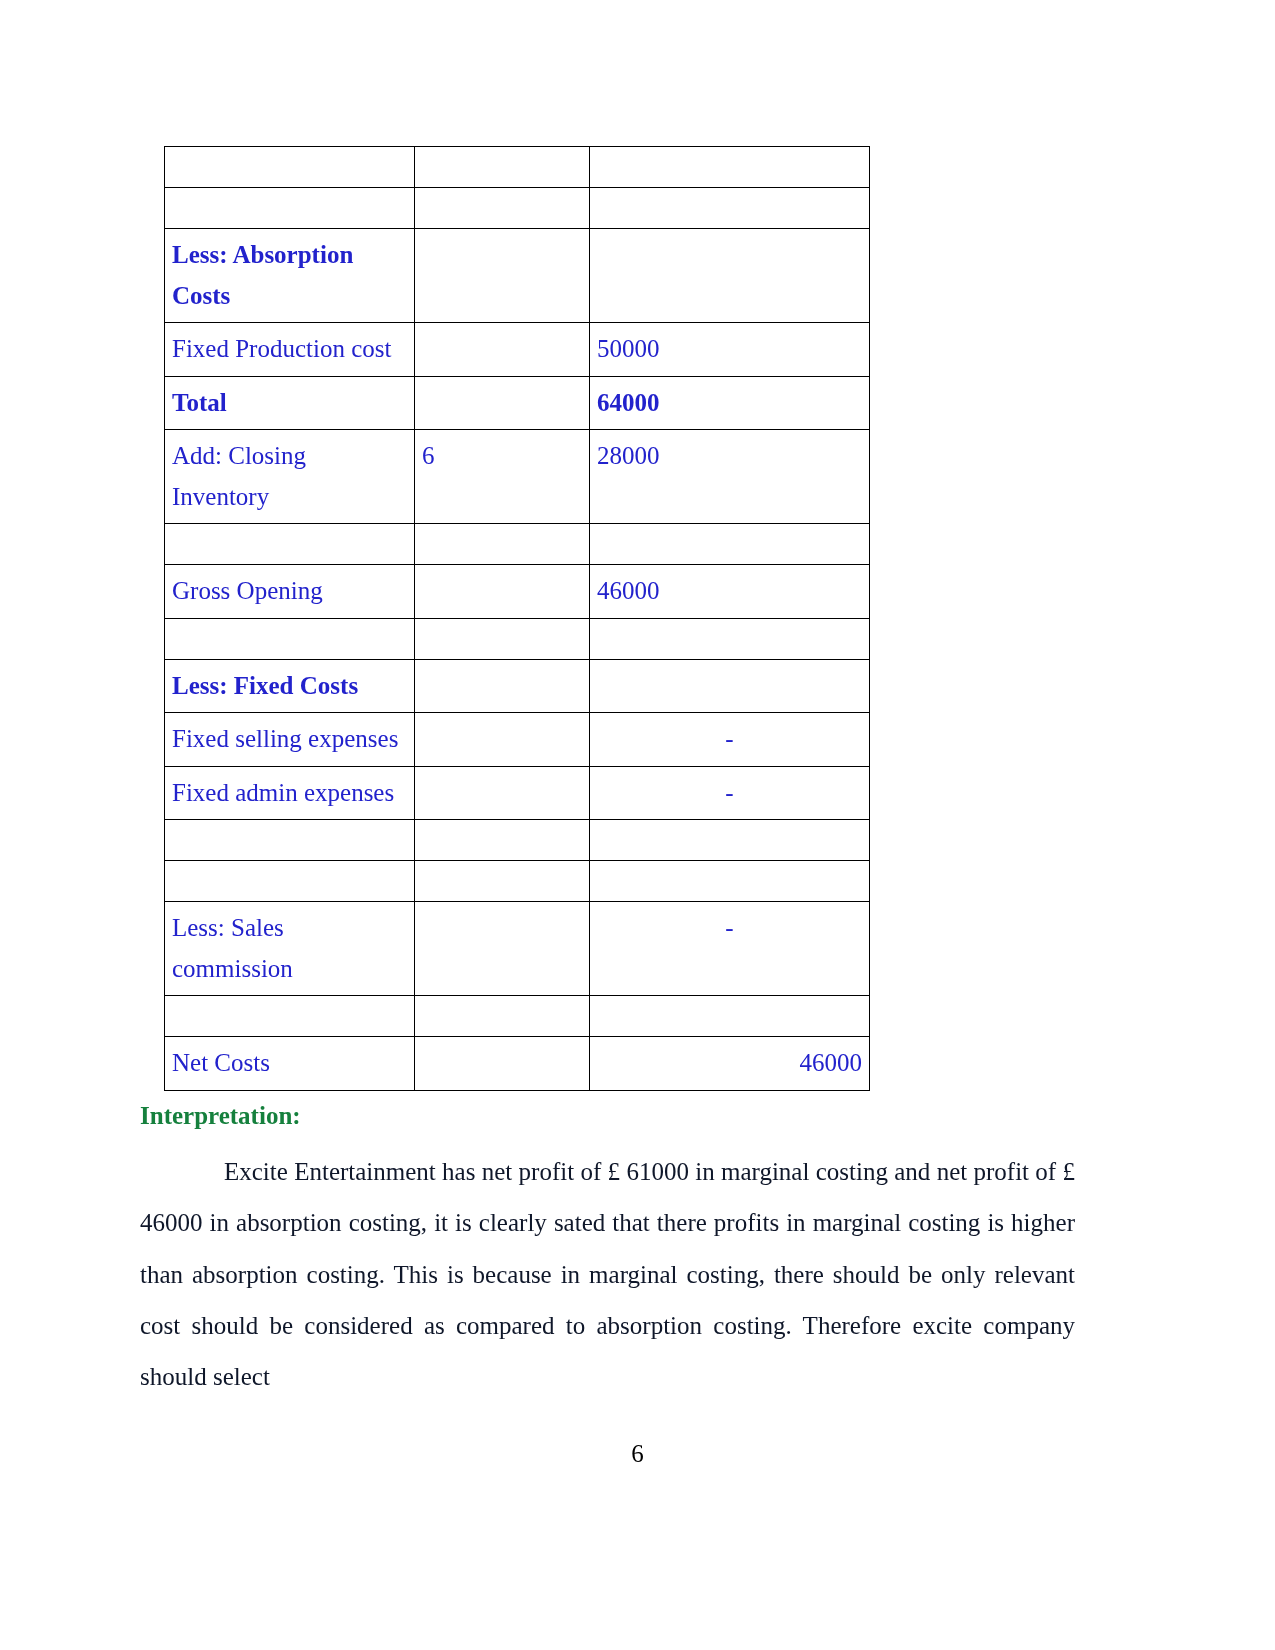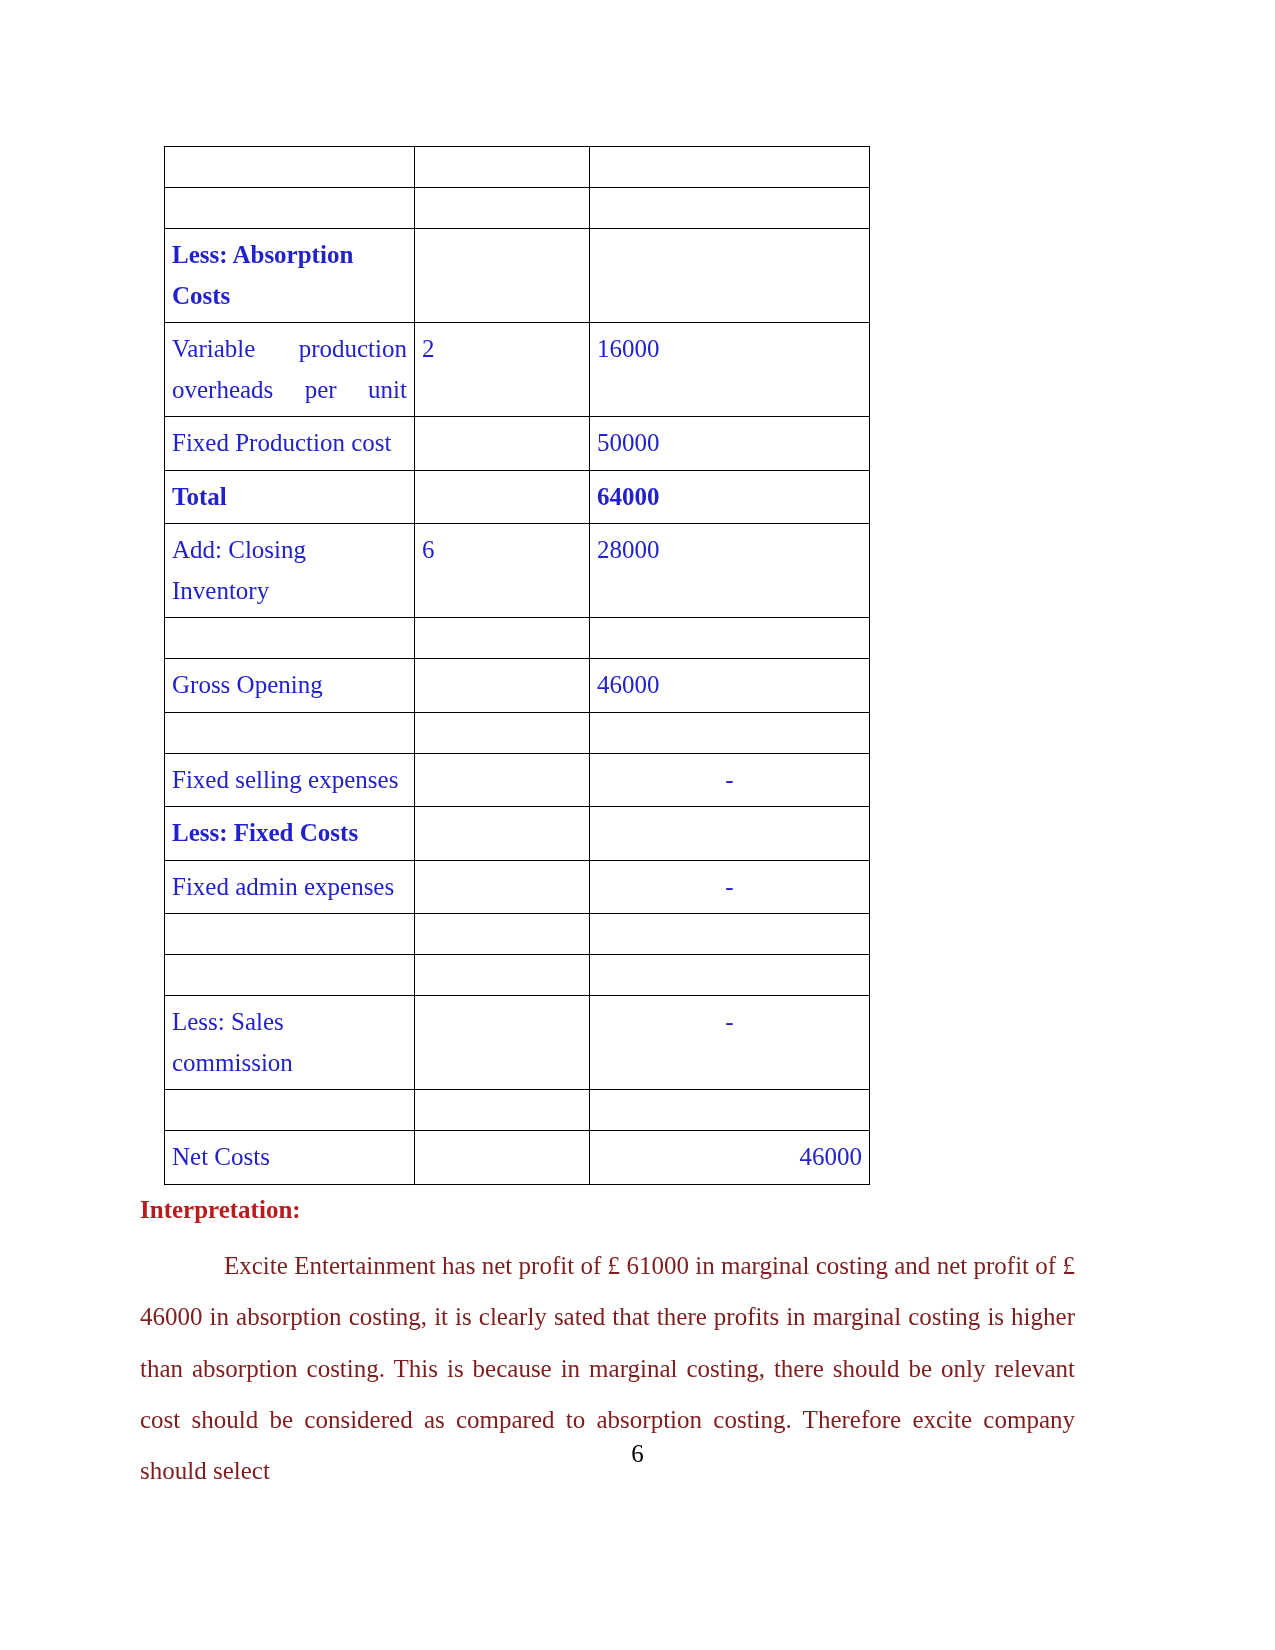--- a/index.html
+++ b/index.html
@@ -121,11 +121,6 @@
             <td></td>
           </tr>
           <tr>
-            <td class="justify">Variable production overheads per unit</td>
-            <td>2</td>
-            <td>16000</td>
-          </tr>
-          <tr>
             <td>Fixed Production cost</td>
             <td></td>
             <td>50000</td>

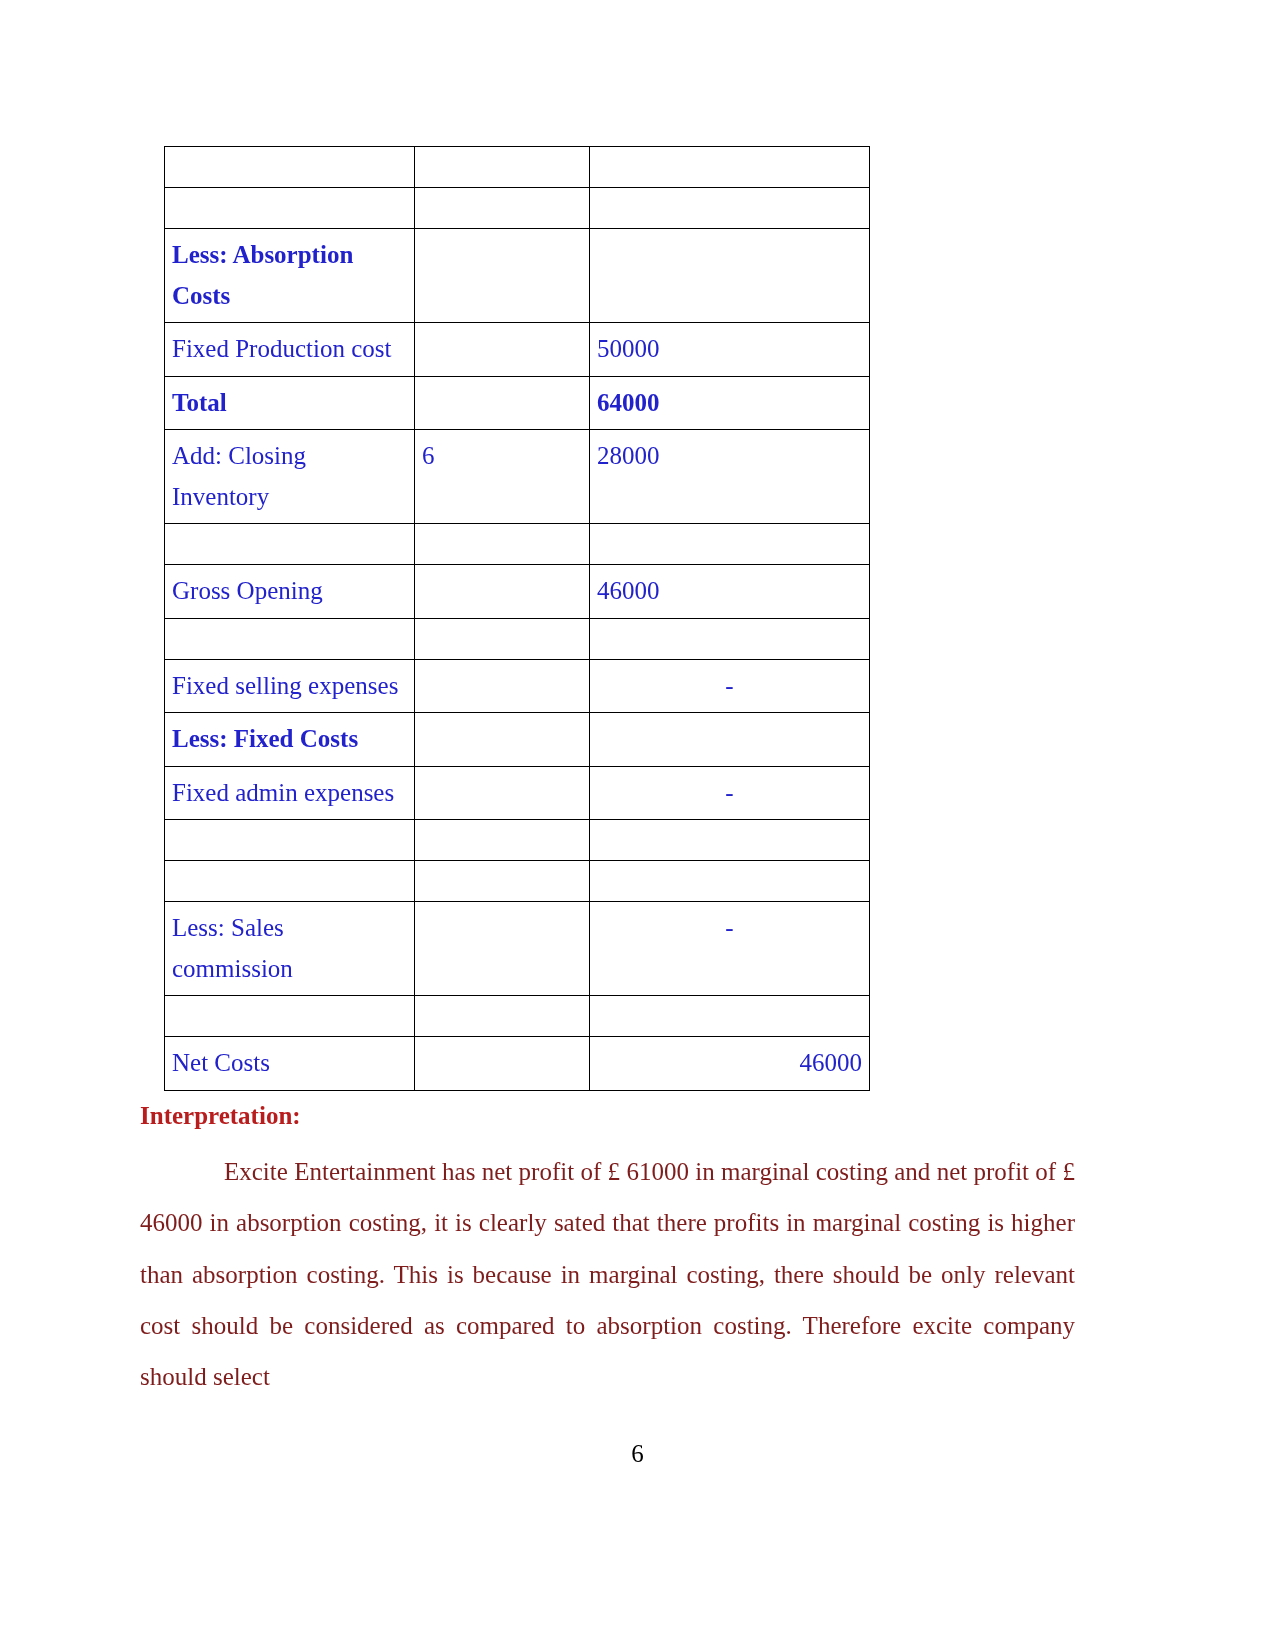--- a/index.html
+++ b/index.html
@@ -151,14 +151,14 @@
             <td></td>
           </tr>
           <tr>
+            <td class="b">Less: Fixed Costs</td>
+            <td></td>
+            <td></td>
+          </tr>
+          <tr>
             <td>Fixed selling expenses</td>
             <td></td>
             <td class="center">-</td>
-          </tr>
-          <tr>
-            <td class="b">Less: Fixed Costs</td>
-            <td></td>
-            <td></td>
           </tr>
           <tr>
             <td>Fixed admin expenses</td>

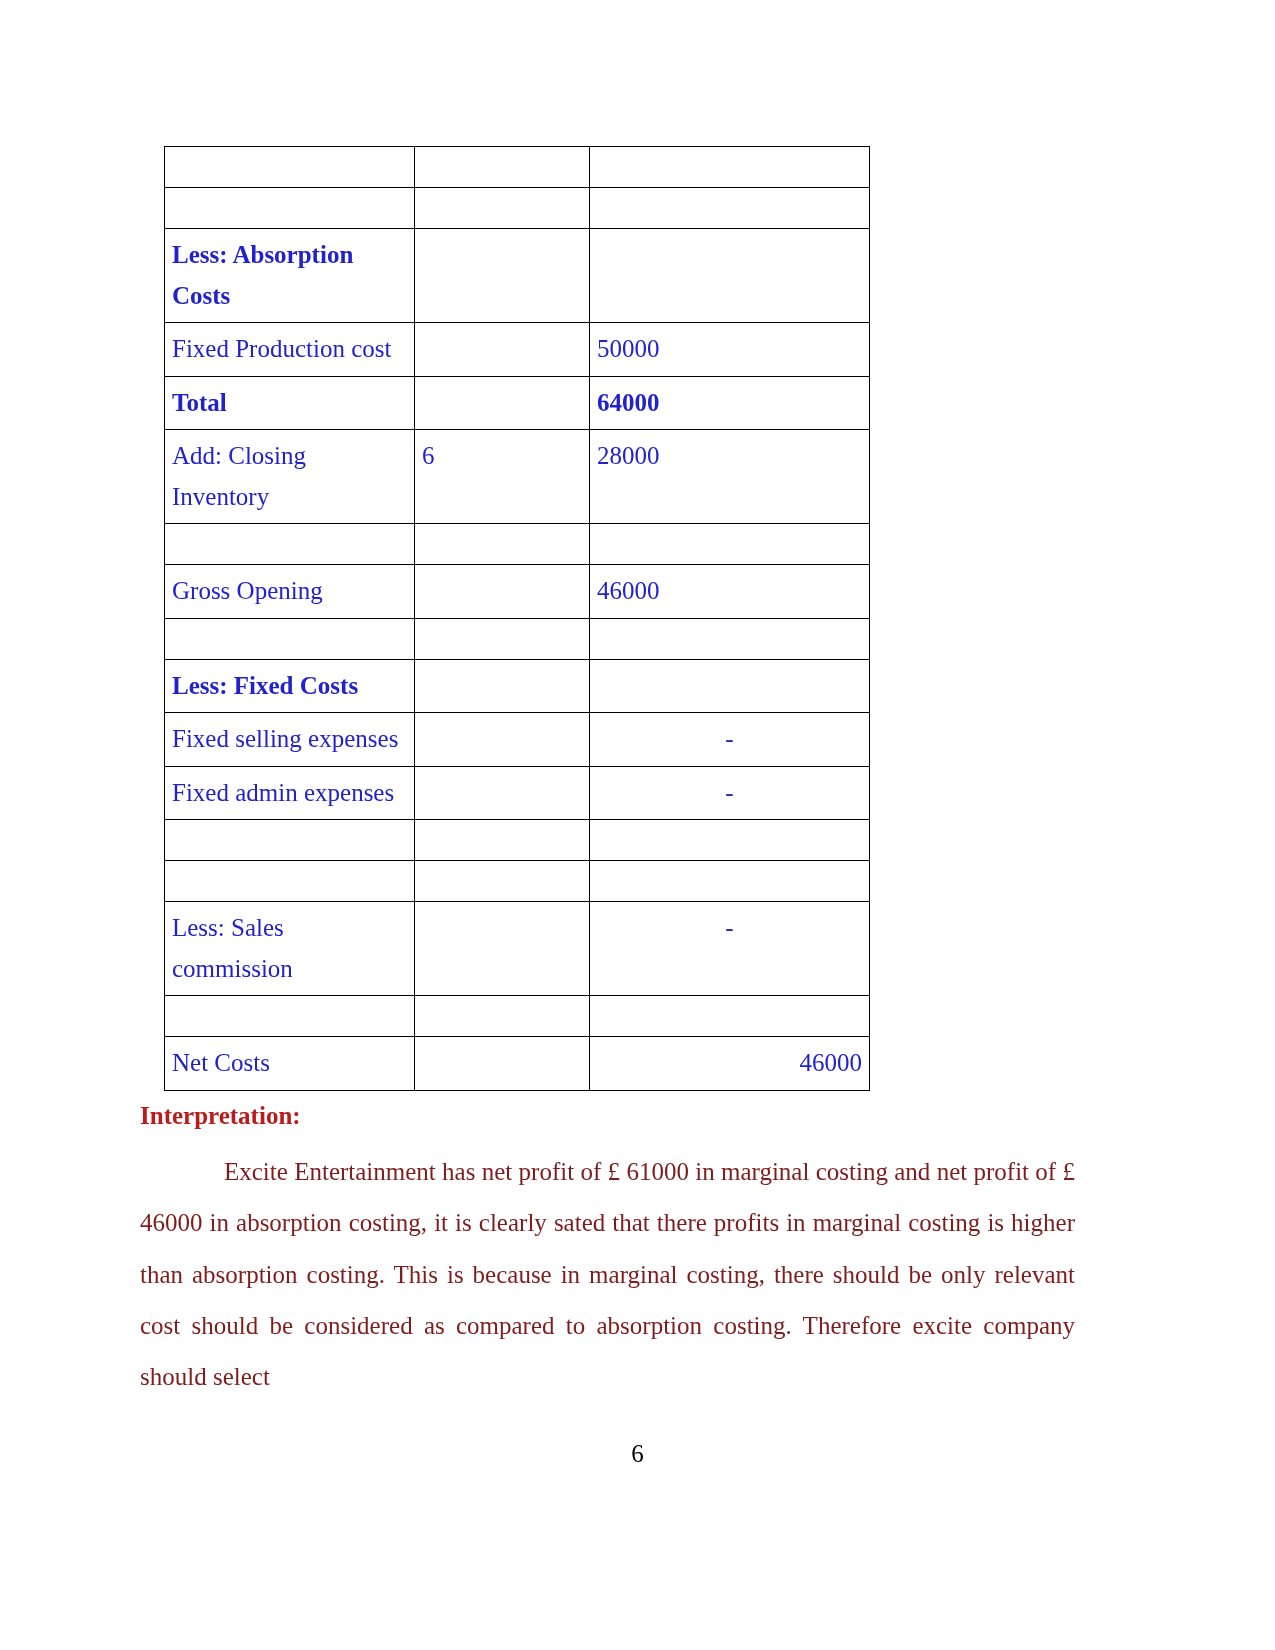--- a/index.html
+++ b/index.html
@@ -62,7 +62,7 @@
   h3.interp {
     font-size: 25px;
     font-weight: bold;
-    color: #b91c1c;
+    color: #15803d;
     margin: 6px 0 0 0;
     padding: 0;
     line-height: 1.5;

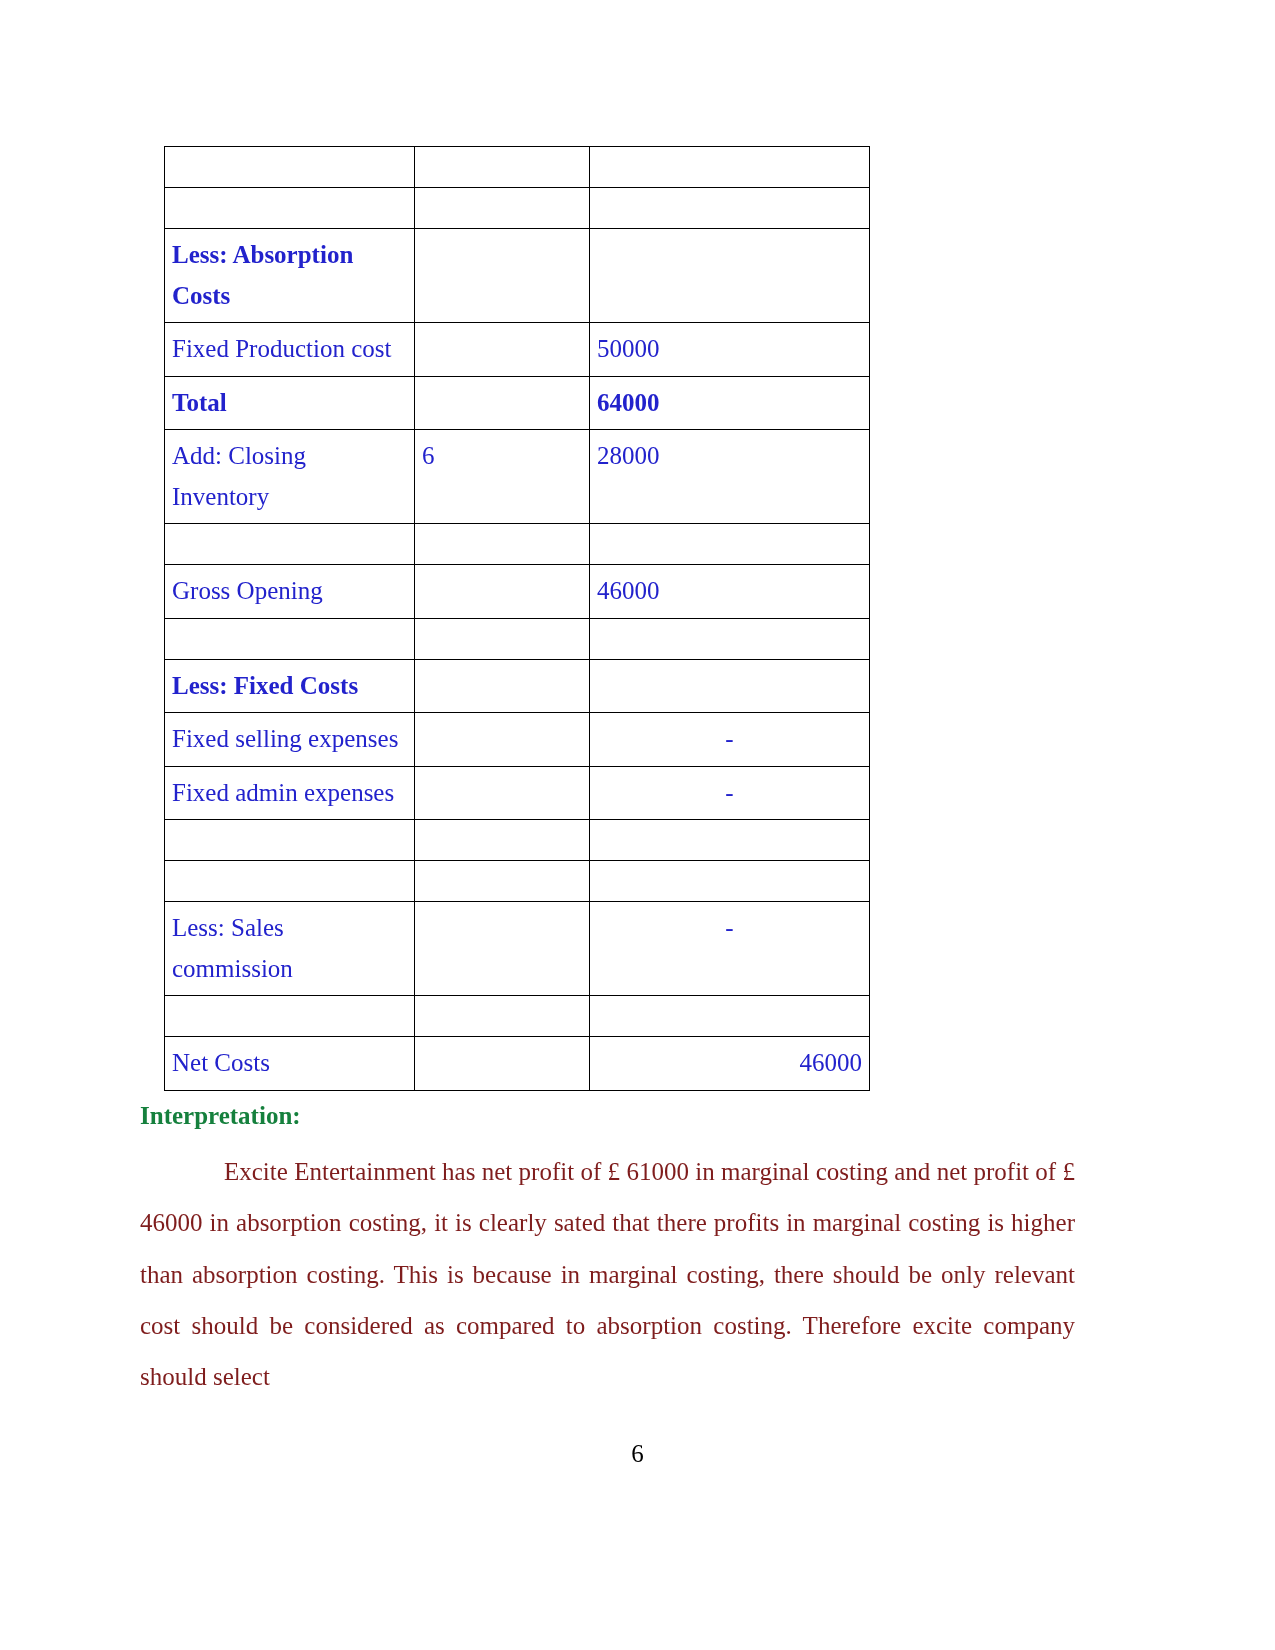--- a/index.html
+++ b/index.html
@@ -70,7 +70,7 @@
   }
   p.body {
     font-size: 25px;
-    color: #7f1d1d;
+    color: #0f172a;
     margin: 12px 4px 0 0;
     padding: 0;
     line-height: 2.05;

